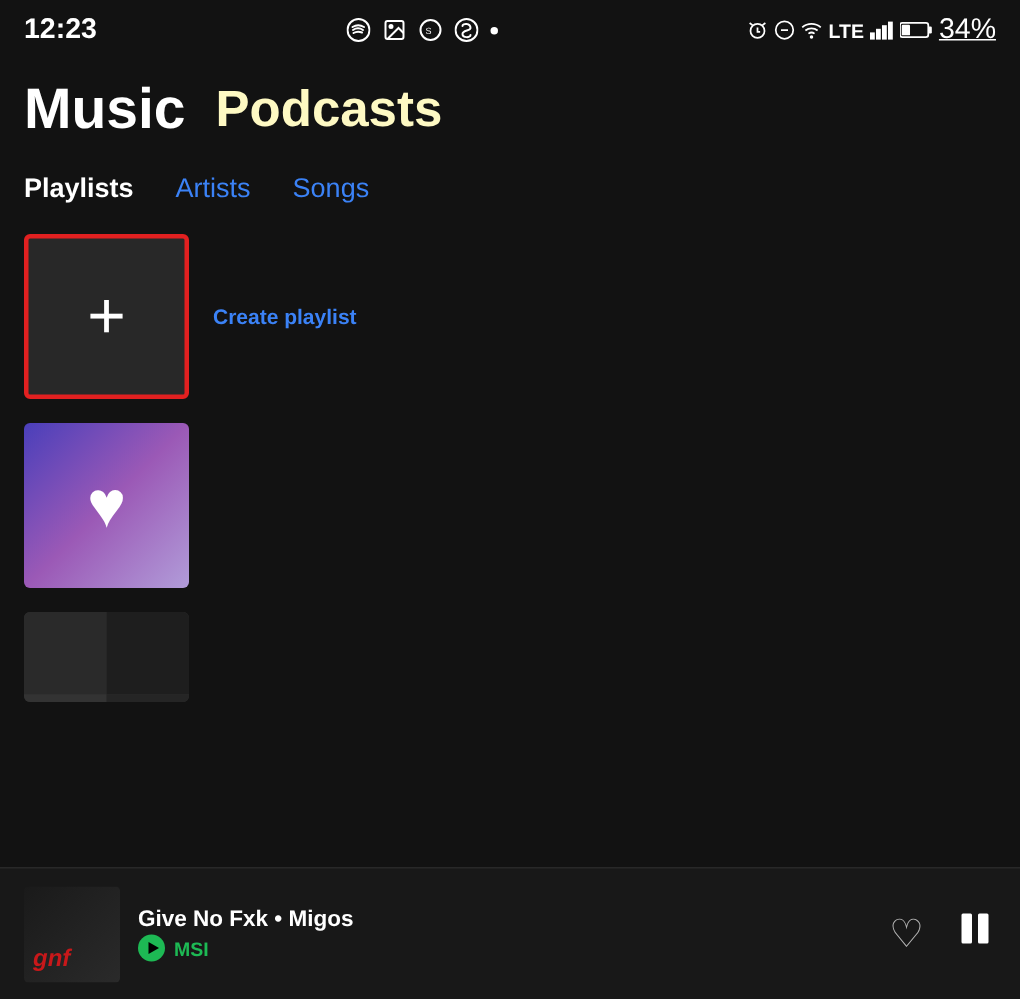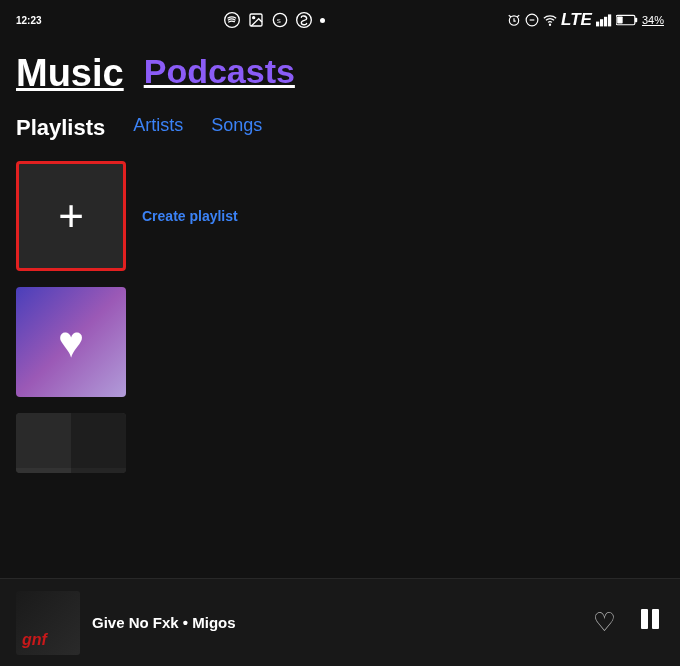--- a/index.html
+++ b/index.html
@@ -22,7 +22,7 @@
       height: 36px;
     }
     .status-time {
-      font-size: 10px;
+      font-size: 19px;
       font-weight: 600;
       color: #fff;
     }

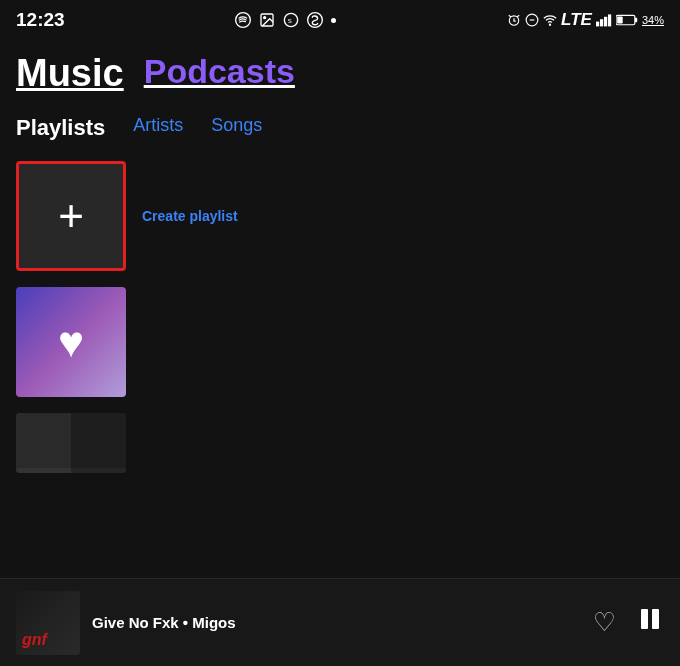--- a/index.html
+++ b/index.html
@@ -294,7 +294,7 @@
         <path d="M8.53 16.11a6 6 0 0 1 6.95 0"></path>
         <circle cx="12" cy="20" r="1" fill="white"></circle>
       </svg>
-    <span style="font-size:17px;font-weight:600;font-style:italic;">LTE</span>
+    <span style="font-size:13px;font-weight:600;">LTE</span>
 
     <svg width="16" height="14" viewBox="0 0 20 16">
         <rect x="0" y="10" width="4" height="6" fill="white"></rect>

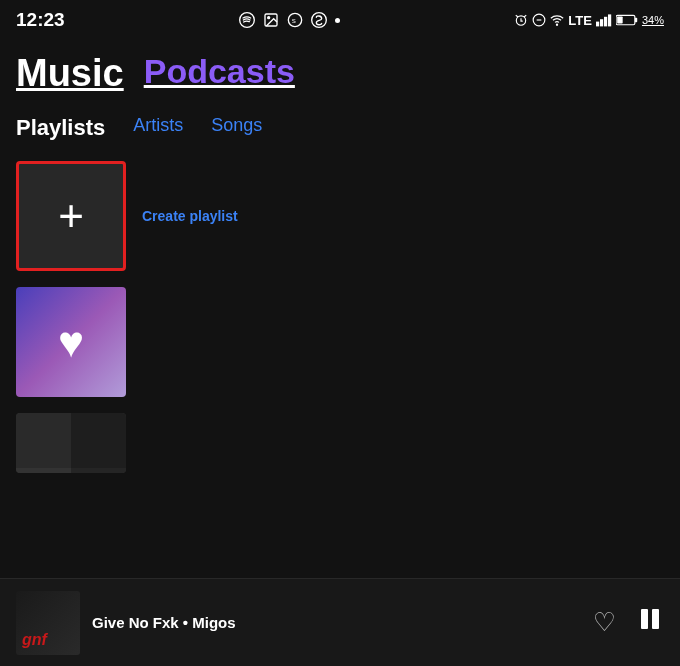--- a/index.html
+++ b/index.html
@@ -308,7 +308,7 @@
         <rect x="1.5" y="2.5" width="7" height="9" rx="1" fill="white"></rect>
         <rect x="24" y="4" width="3" height="6" rx="1" fill="white"></rect>
       </svg>
-    <span style="font-size:11px;text-decoration:underline;">34%</span>
+    <span style="font-size:19px;text-decoration:underline;">34%</span>
   </div>
 </div>
 

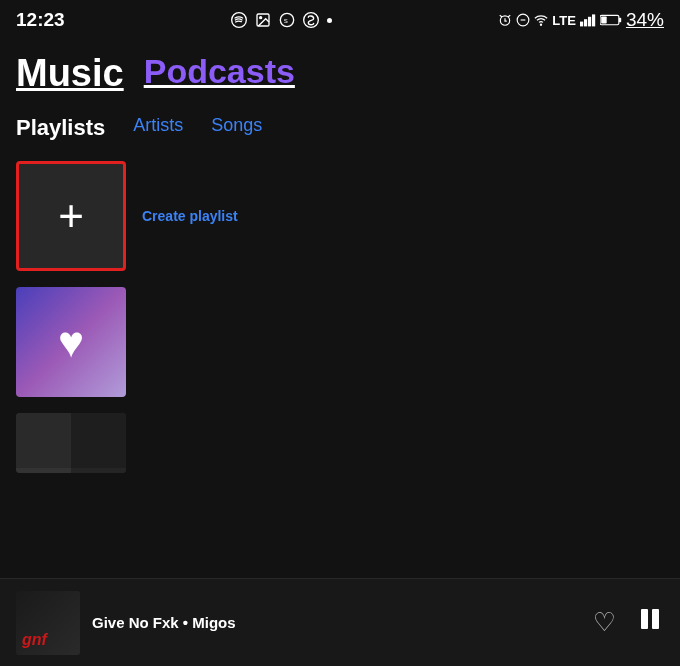--- a/index.html
+++ b/index.html
@@ -52,10 +52,9 @@
     }
     .main-tabs {
       display: flex;
-      align-items: flex-start;
+      align-items: center;
       gap: 20px;
       margin-bottom: 20px;
-      text-decoration: underline;
     }
     .main-tab-active {
       font-size: 38px;

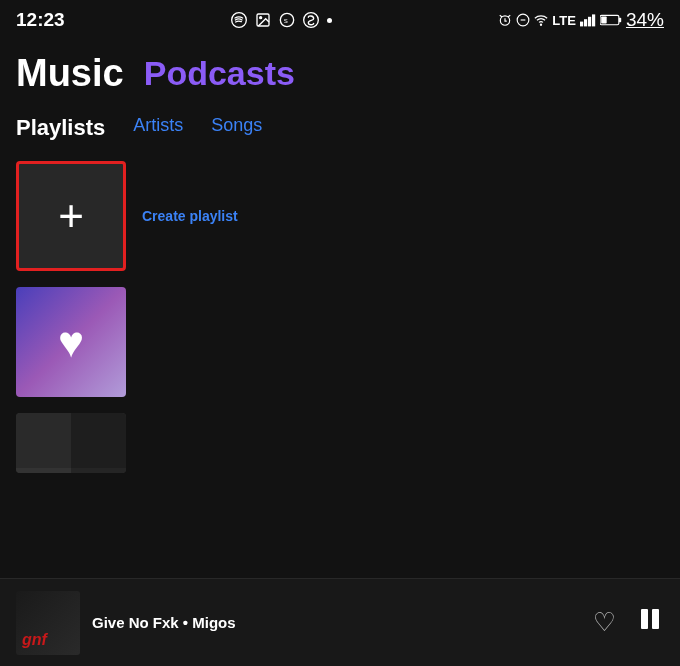--- a/index.html
+++ b/index.html
@@ -64,7 +64,7 @@
     .main-tab-inactive {
       font-size: 34px;
       font-weight: 700;
-      color: #8b5cf6;
+      color: #fef9c3;
     }
 
     

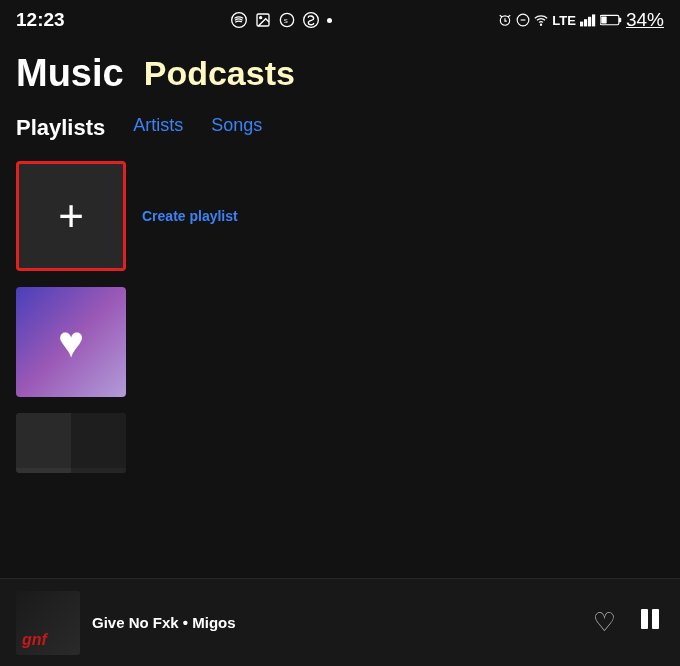--- a/index.html
+++ b/index.html
@@ -74,7 +74,7 @@
       margin-bottom: 20px;
     }
     .sub-tab-active {
-      font-size: 22px;
+      font-size: 18px;
       font-weight: 700;
       color: #fff;
     }

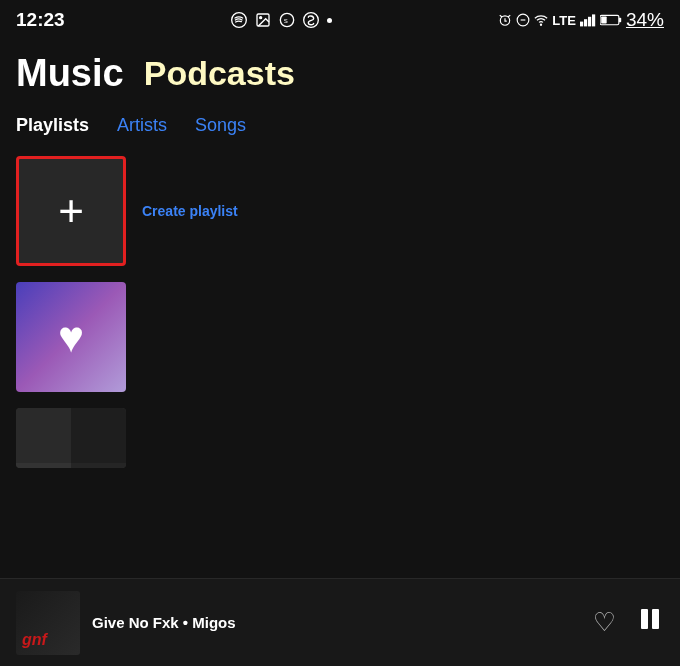--- a/index.html
+++ b/index.html
@@ -359,6 +359,12 @@
   </div>
   <div class="now-playing-info">
     <div class="now-playing-title">Give No Fxk • Migos</div>
+    <div class="now-playing-source">
+      <div class="spotify-play-icon">
+        <div class="play-triangle"></div>
+      </div>
+      <span class="now-playing-source-text">MSI</span>
+    </div>
   </div>
   <div class="now-playing-controls">
     <span class="heart-btn" style="font-size:26px;color:#b3b3b3;">♡</span>

